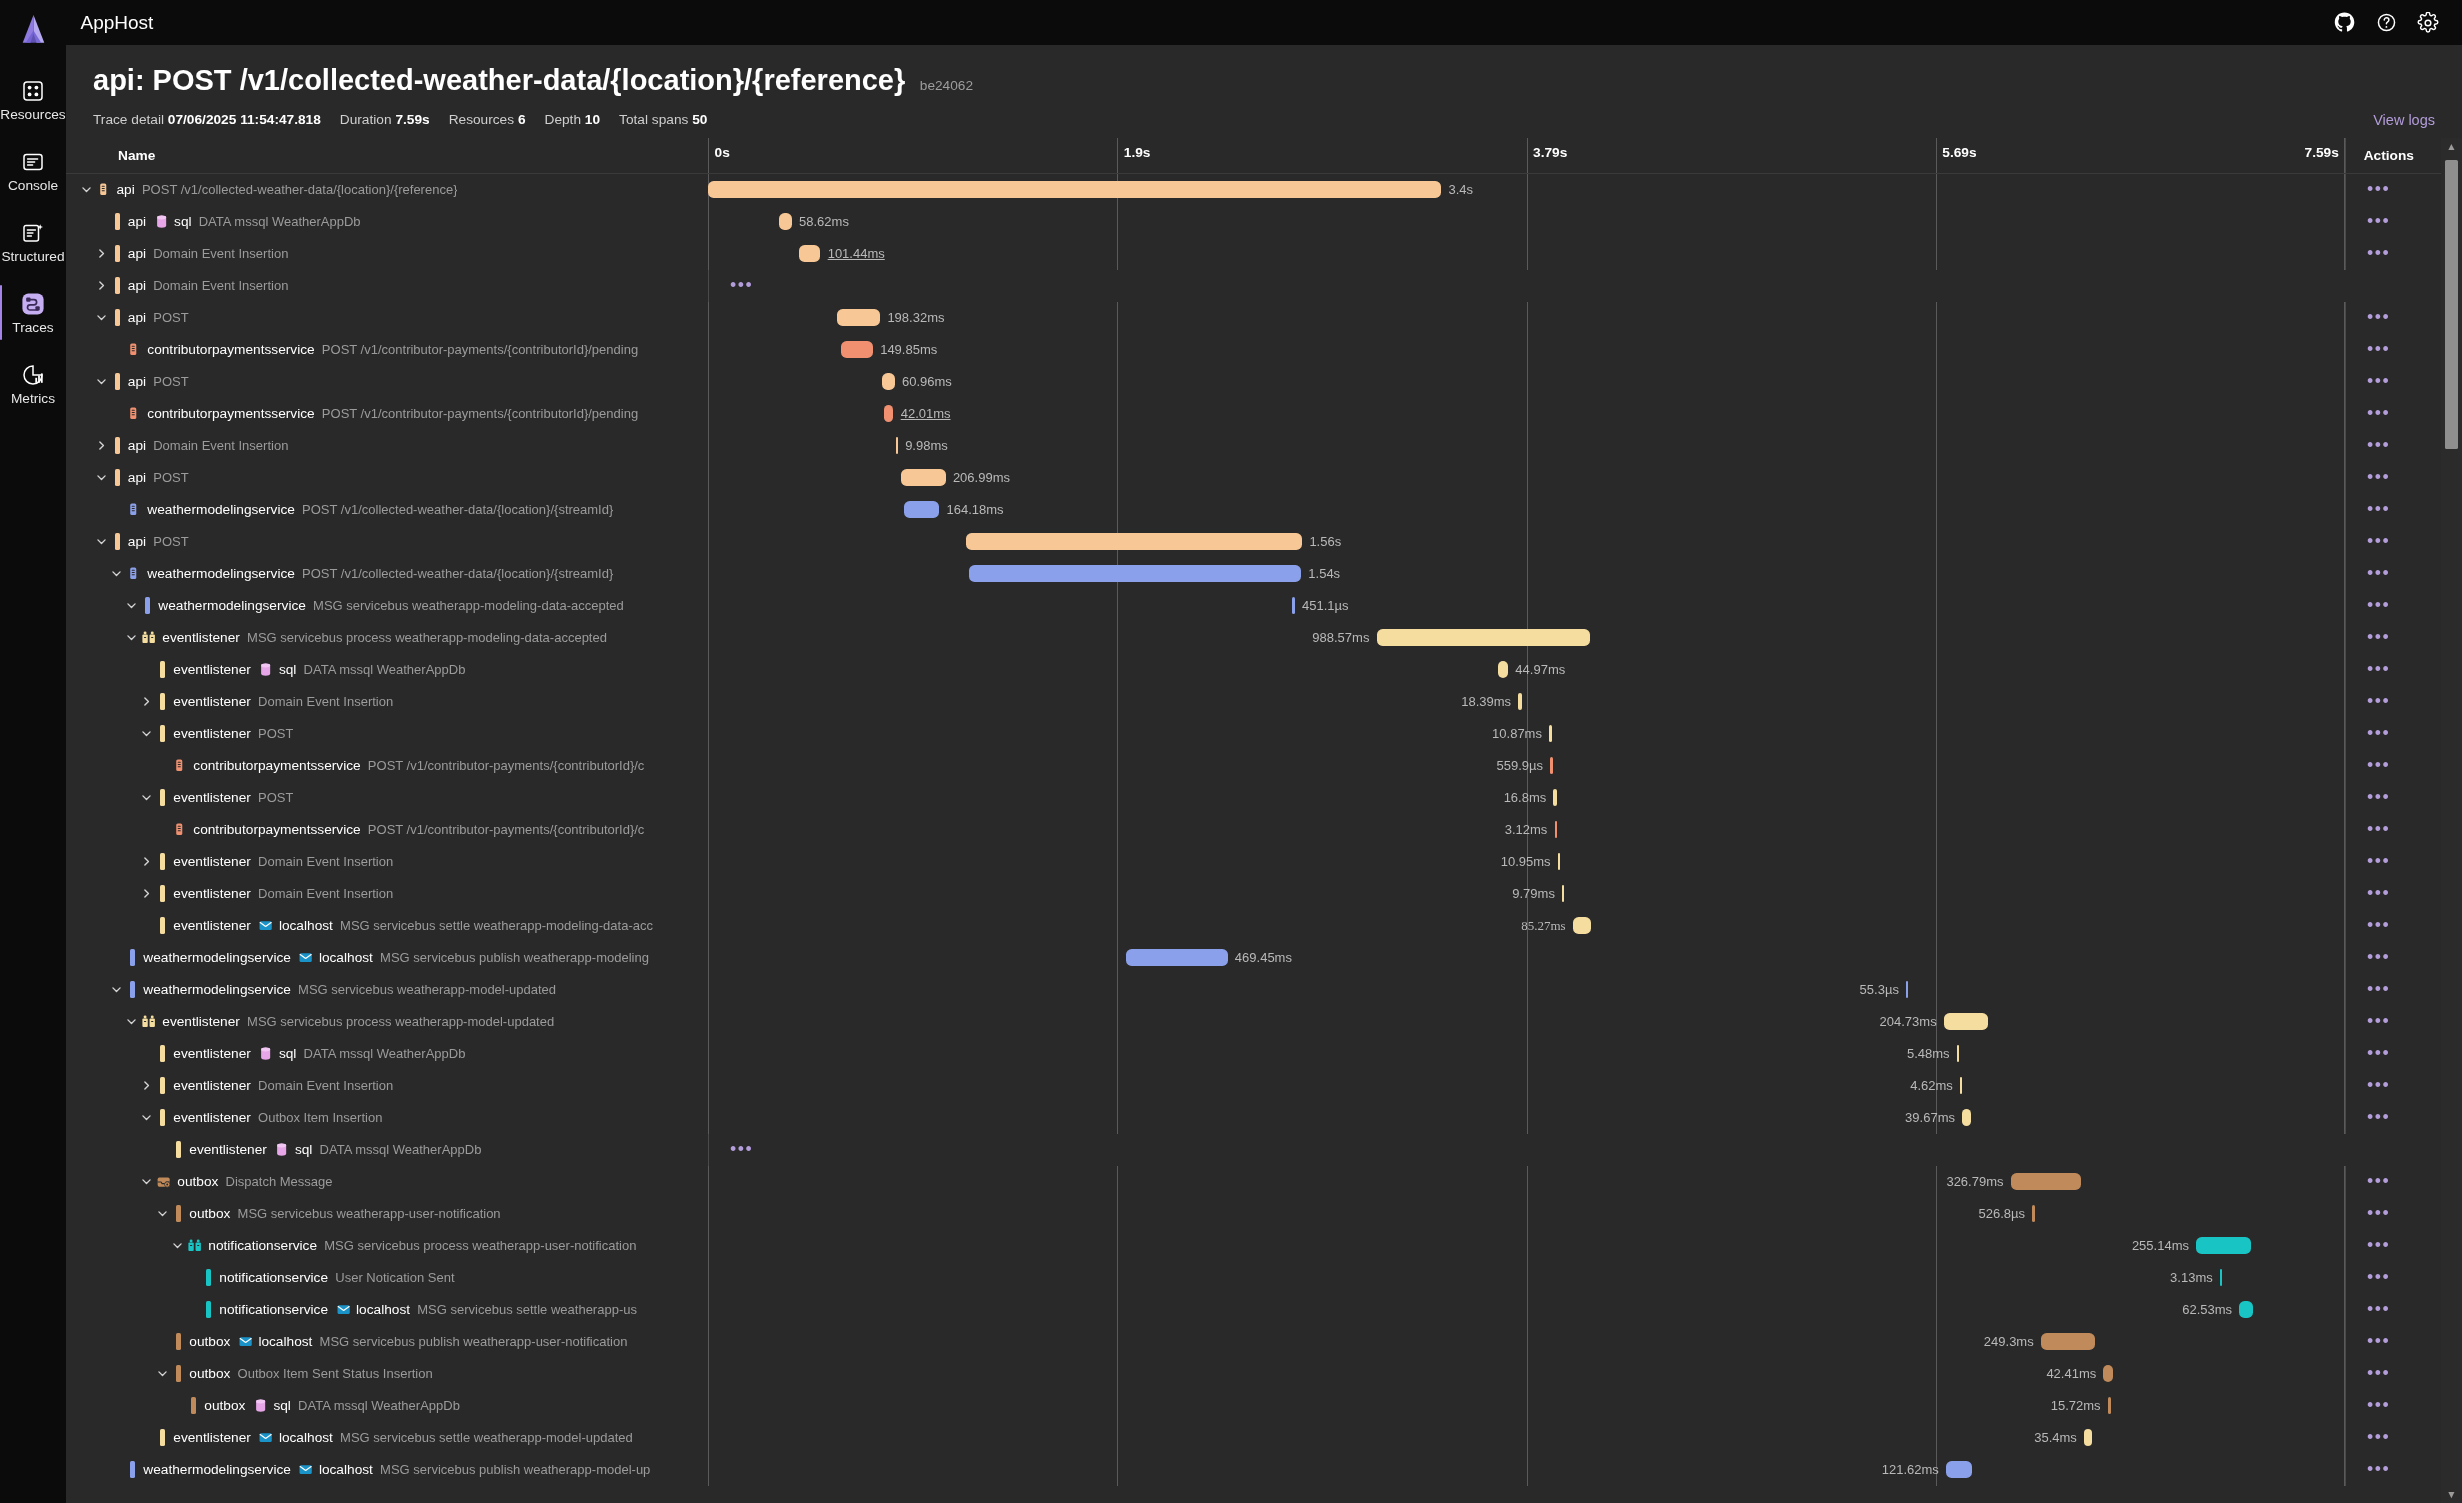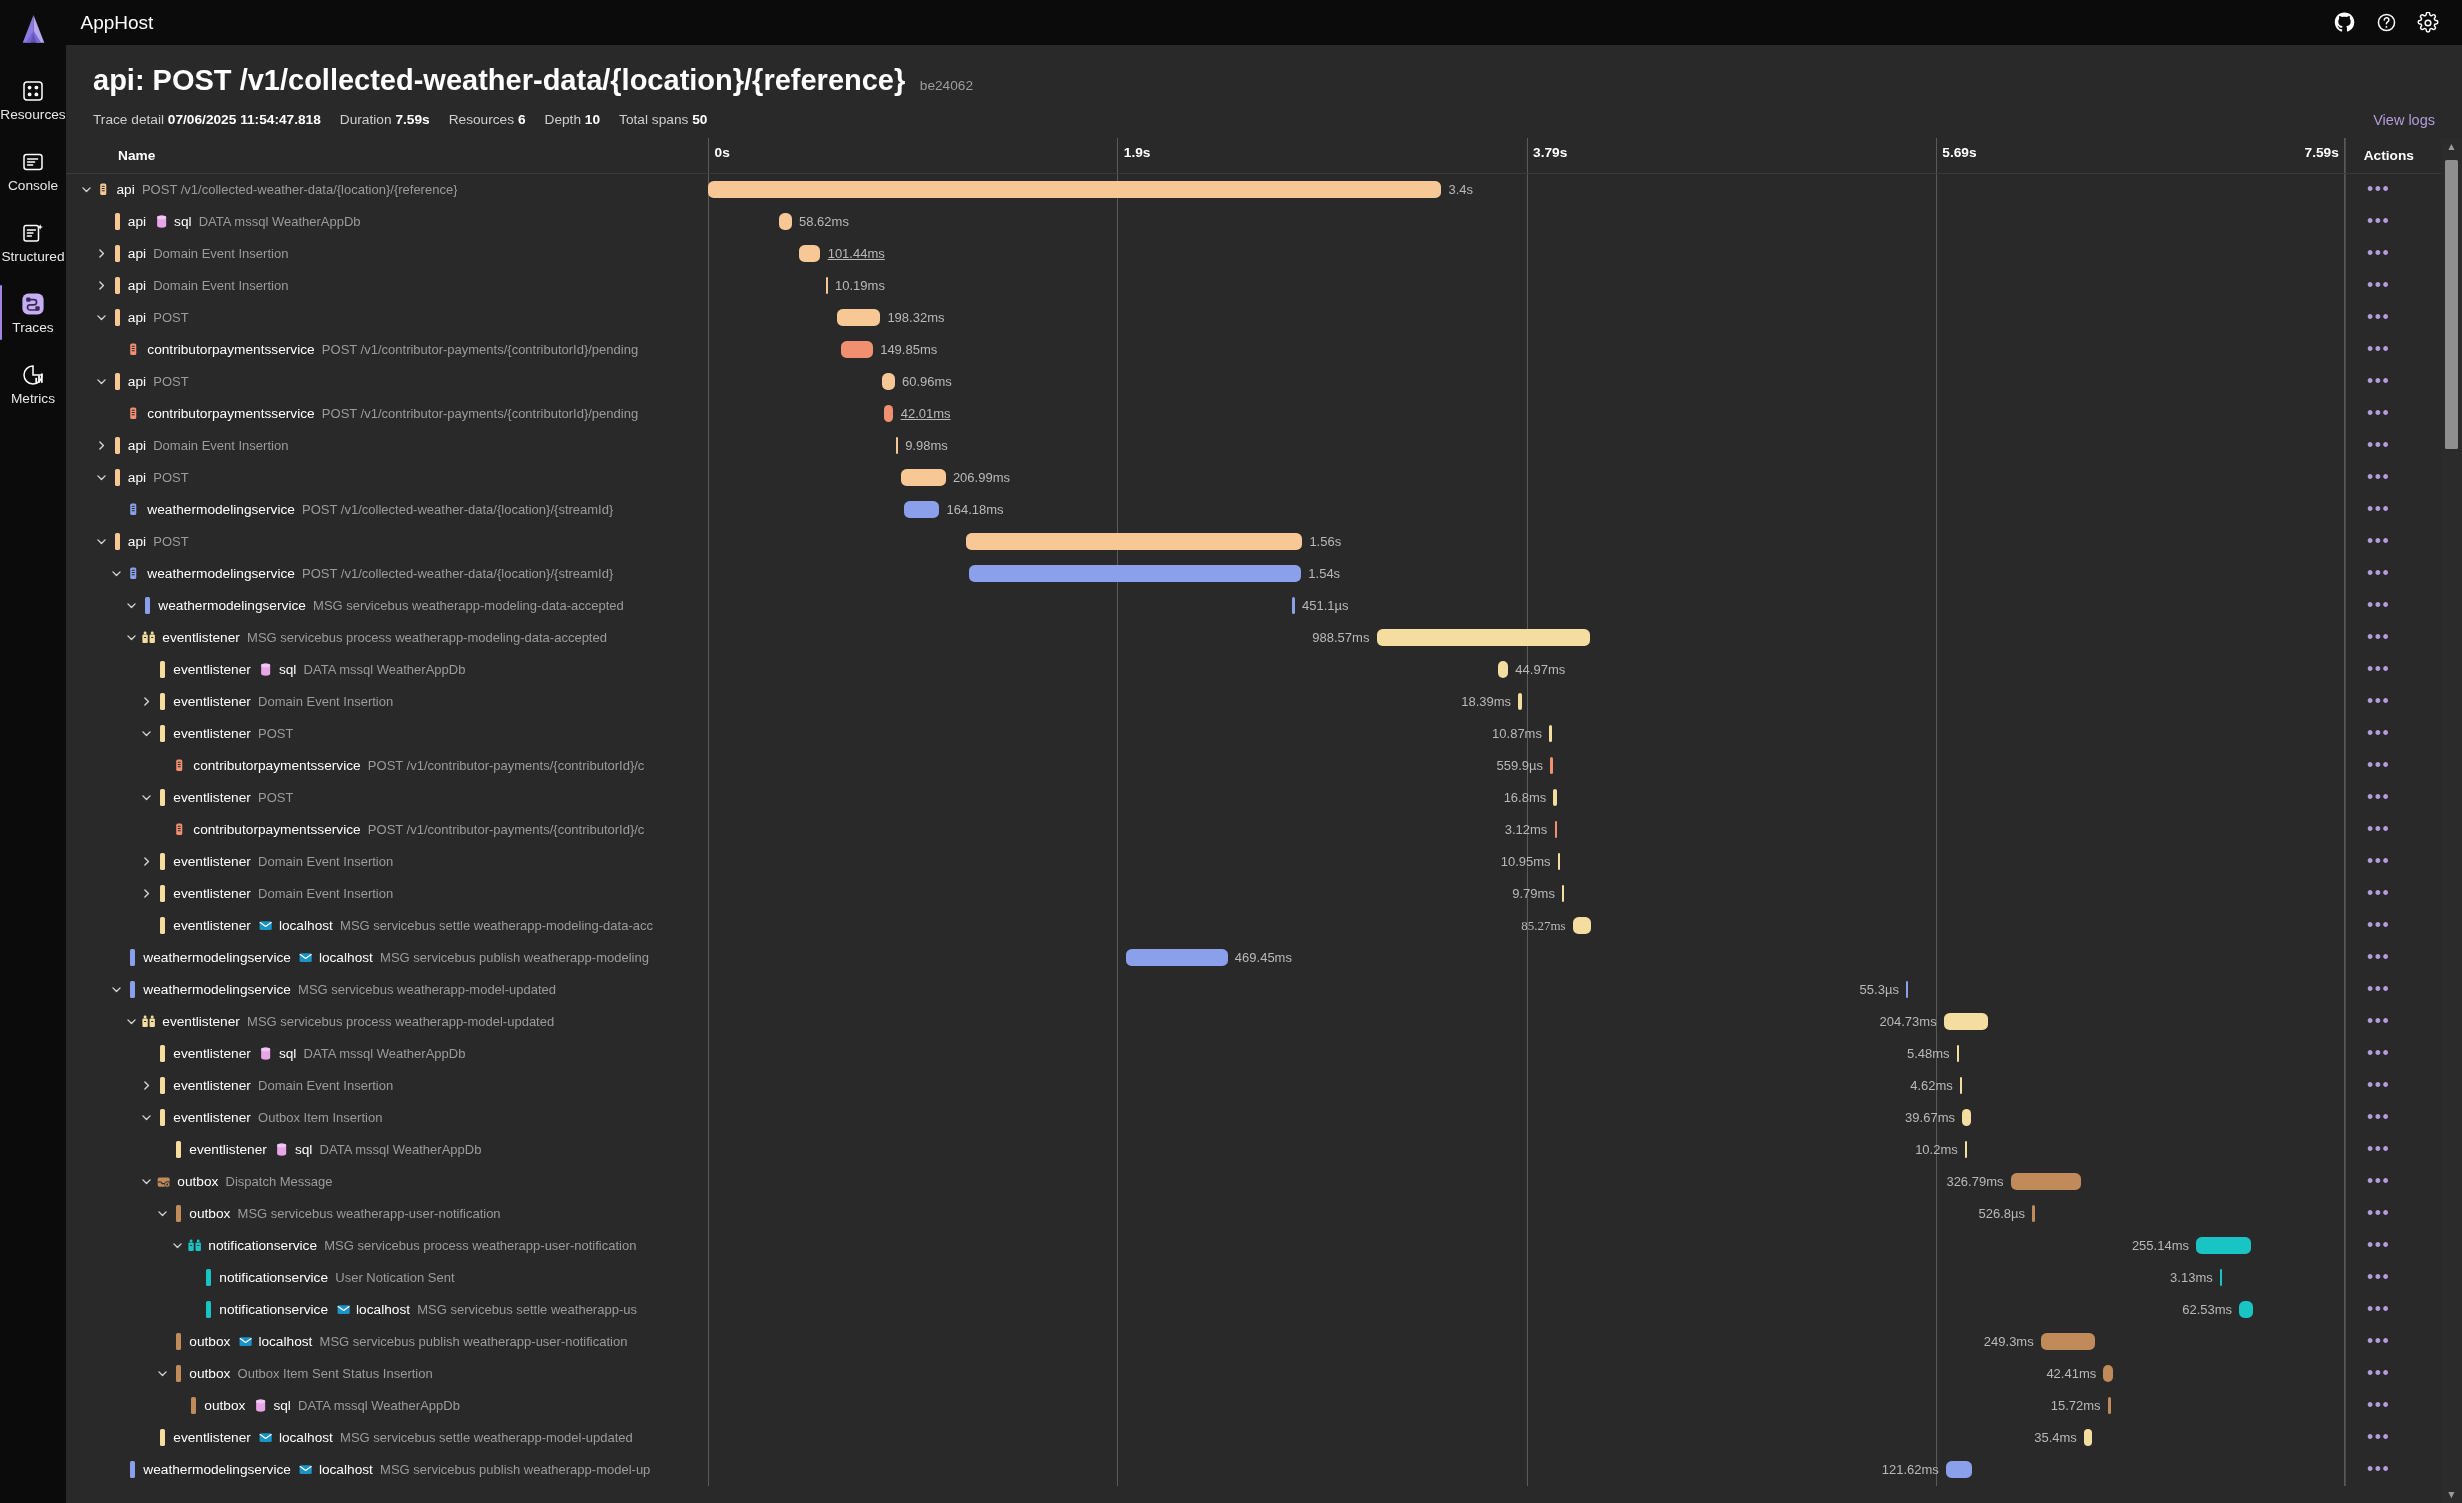--- a/index.html
+++ b/index.html
@@ -381,15 +381,6 @@
                 <span class="rname">api</span>
                 <span class="rdesc">Domain Event Insertion</span>
               </div>
-              <div class="tcell">
-                <div class="vline" style="left: 0%;"></div>
-                <div class="vline" style="left: 25%;"></div>
-                <div class="vline" style="left: 50%;"></div>
-                <div class="vline" style="left: 75%;"></div>
-                <div class="vline" style="left: calc(100% - 0.8px);"></div>
-                <div class="bar" style="left: 7.1805%; width: 0.14%; background: rgb(247, 199, 149);"></div>
-                <div class="dlabel" style="left: calc(7.3205% + 7.2px);">10.19ms</div>
-              </div>
               <div class="acell">
                 <span class="dots">•••</span>
               </div>

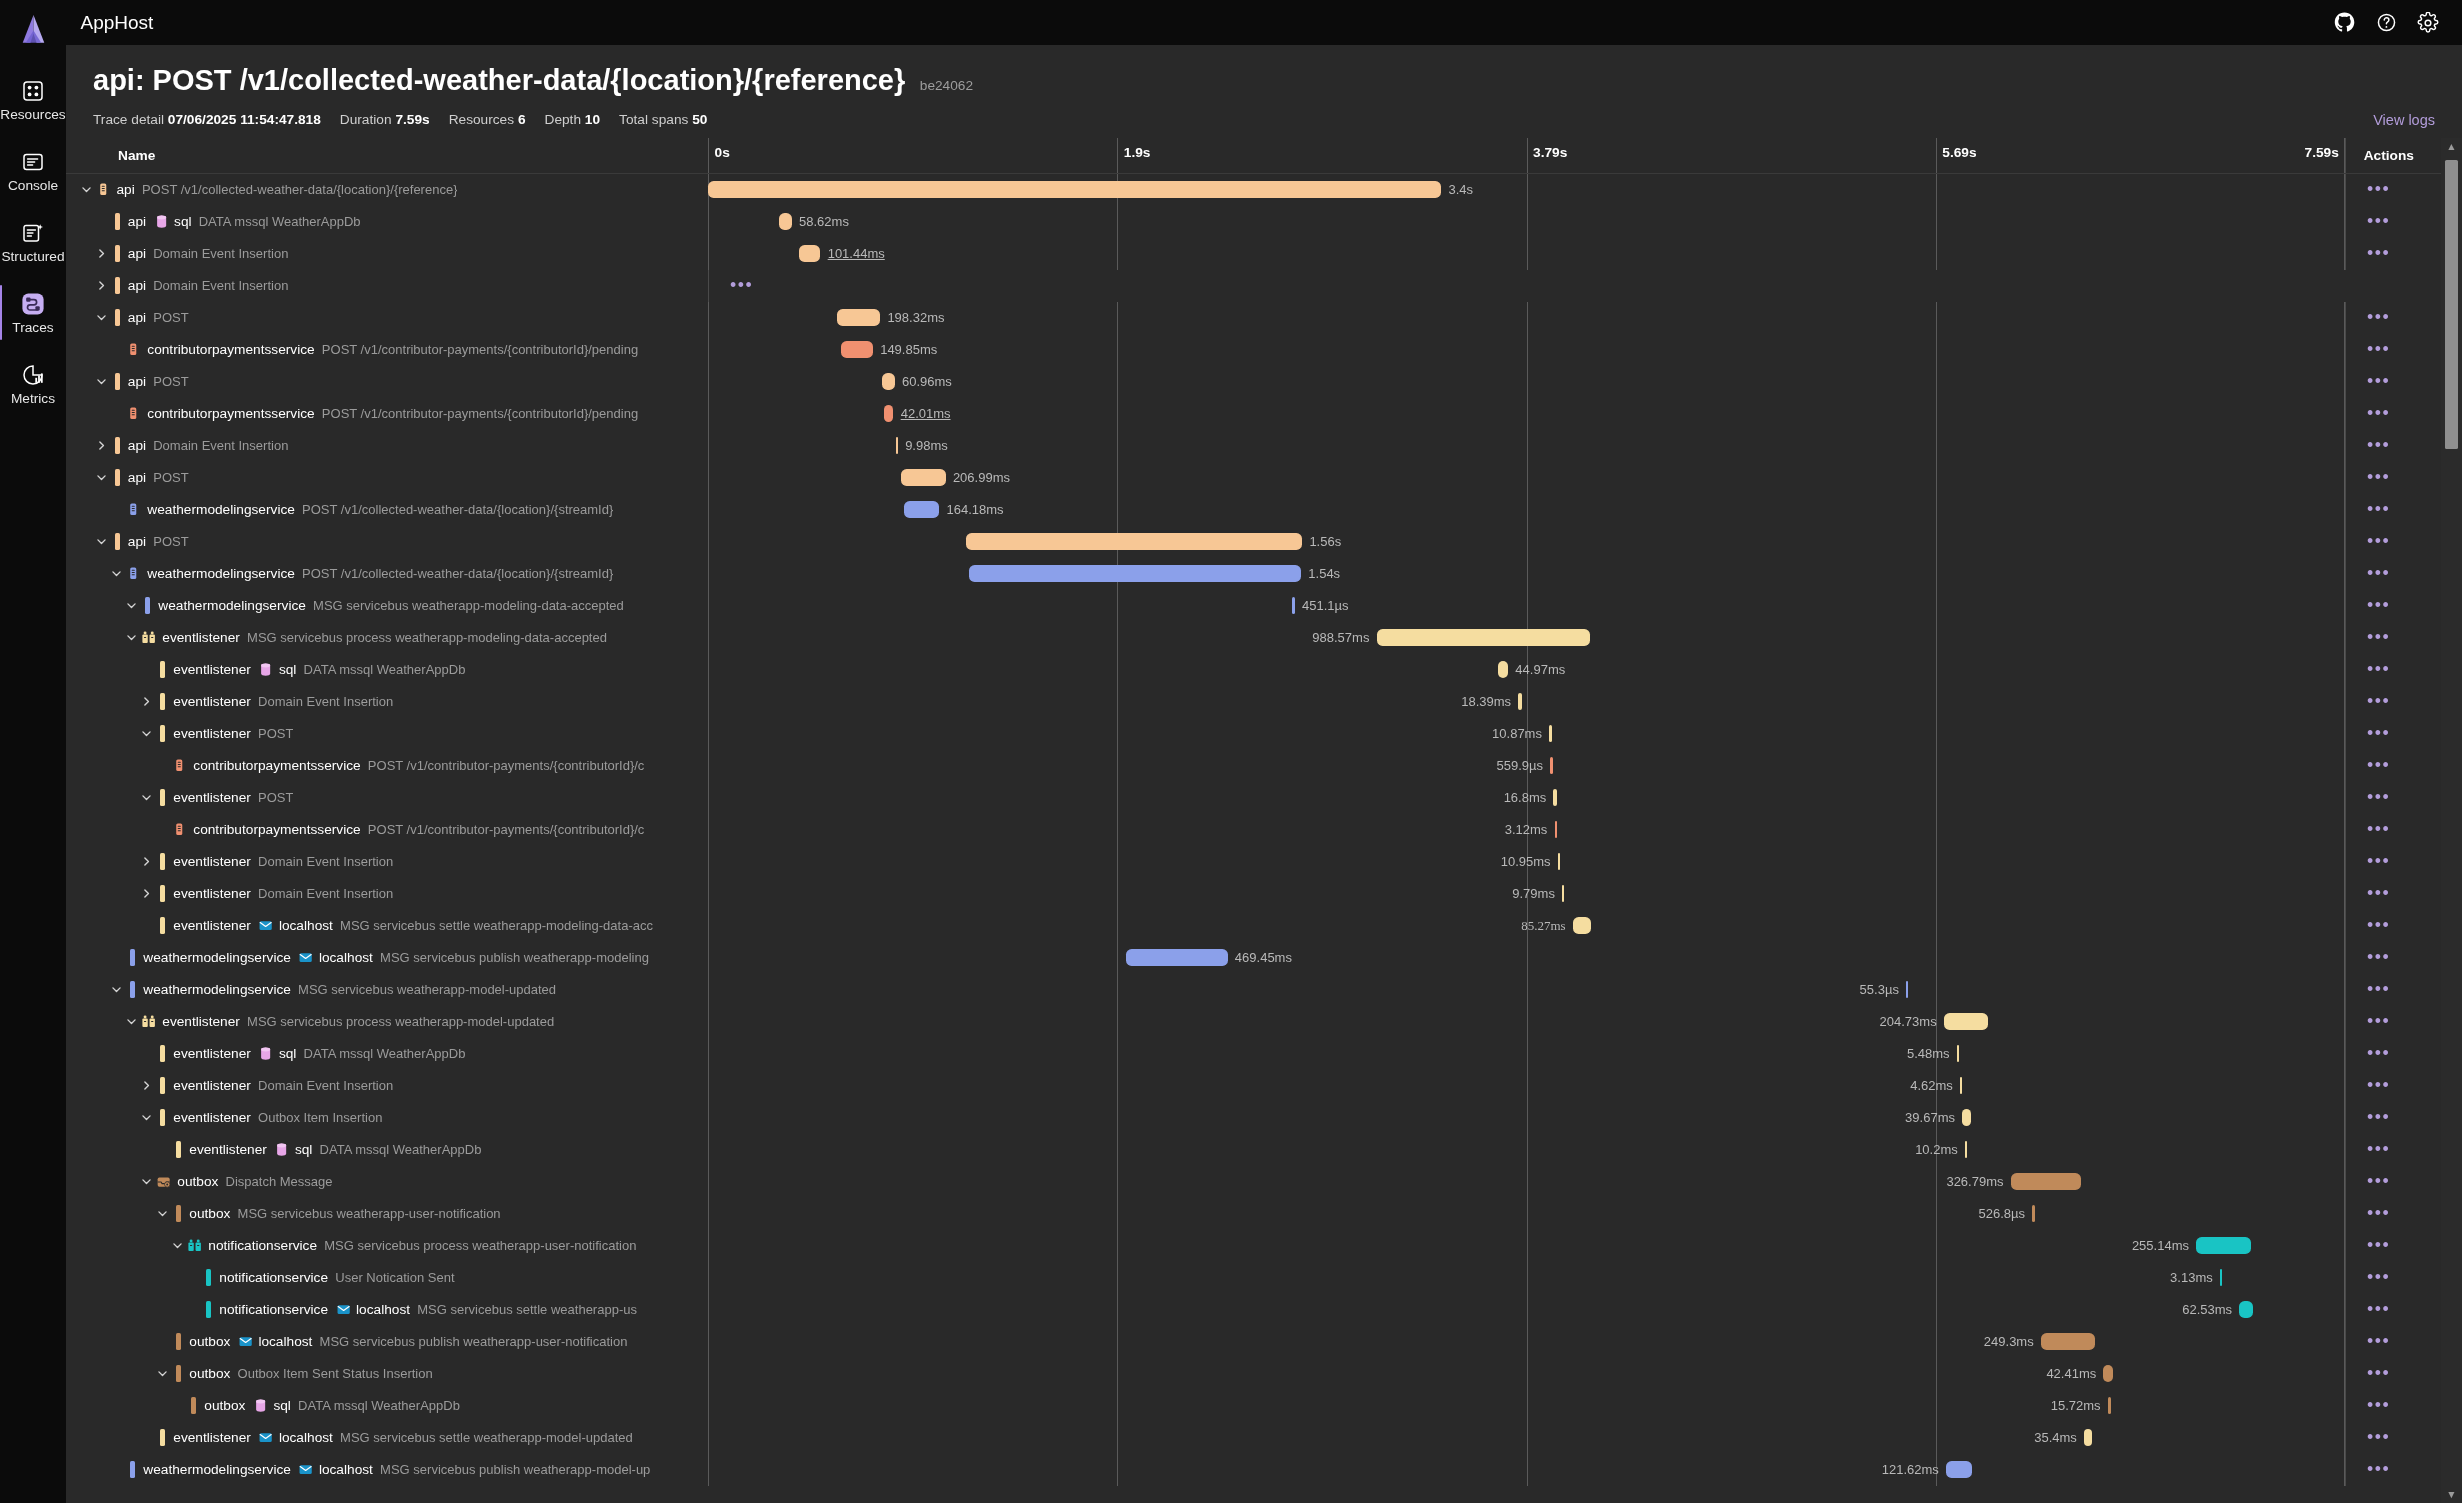--- a/index.html
+++ b/index.html
@@ -1105,15 +1105,6 @@
                 <span class="sub-name">sql</span>
                 <span class="rdesc">DATA mssql WeatherAppDb</span>
               </div>
-              <div class="tcell">
-                <div class="vline" style="left: 0%;"></div>
-                <div class="vline" style="left: 25%;"></div>
-                <div class="vline" style="left: 50%;"></div>
-                <div class="vline" style="left: 75%;"></div>
-                <div class="vline" style="left: calc(100% - 0.8px);"></div>
-                <div class="bar" style="left: 76.7852%; width: 0.14%; background: rgb(245, 221, 160);"></div>
-                <div class="dlabel" style="right: calc(23.2148% + 7.2px);">10.2ms</div>
-              </div>
               <div class="acell">
                 <span class="dots">•••</span>
               </div>

